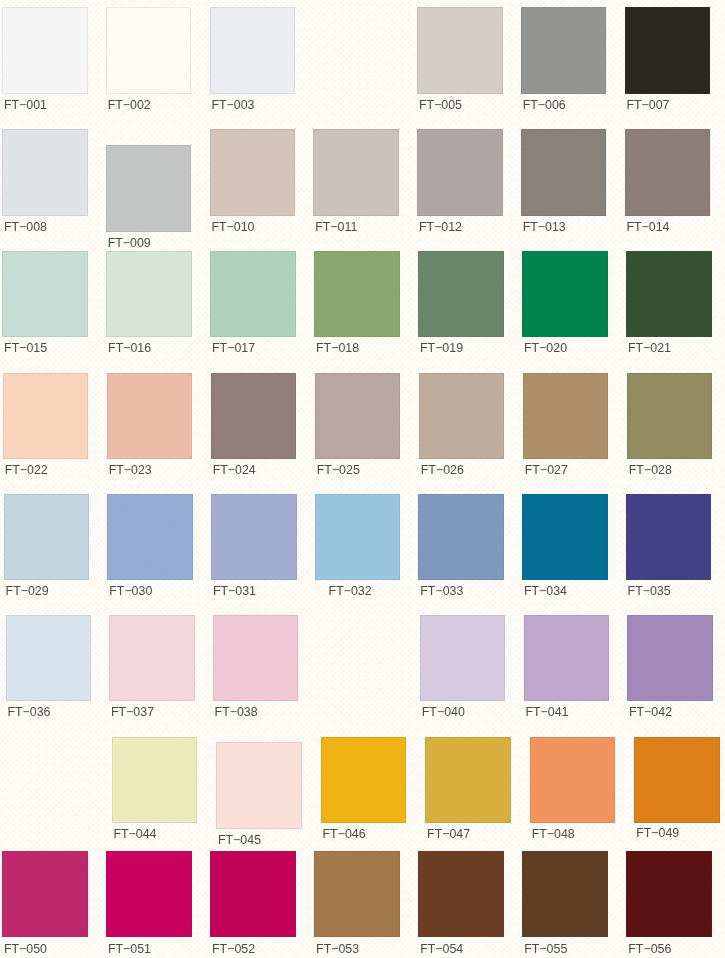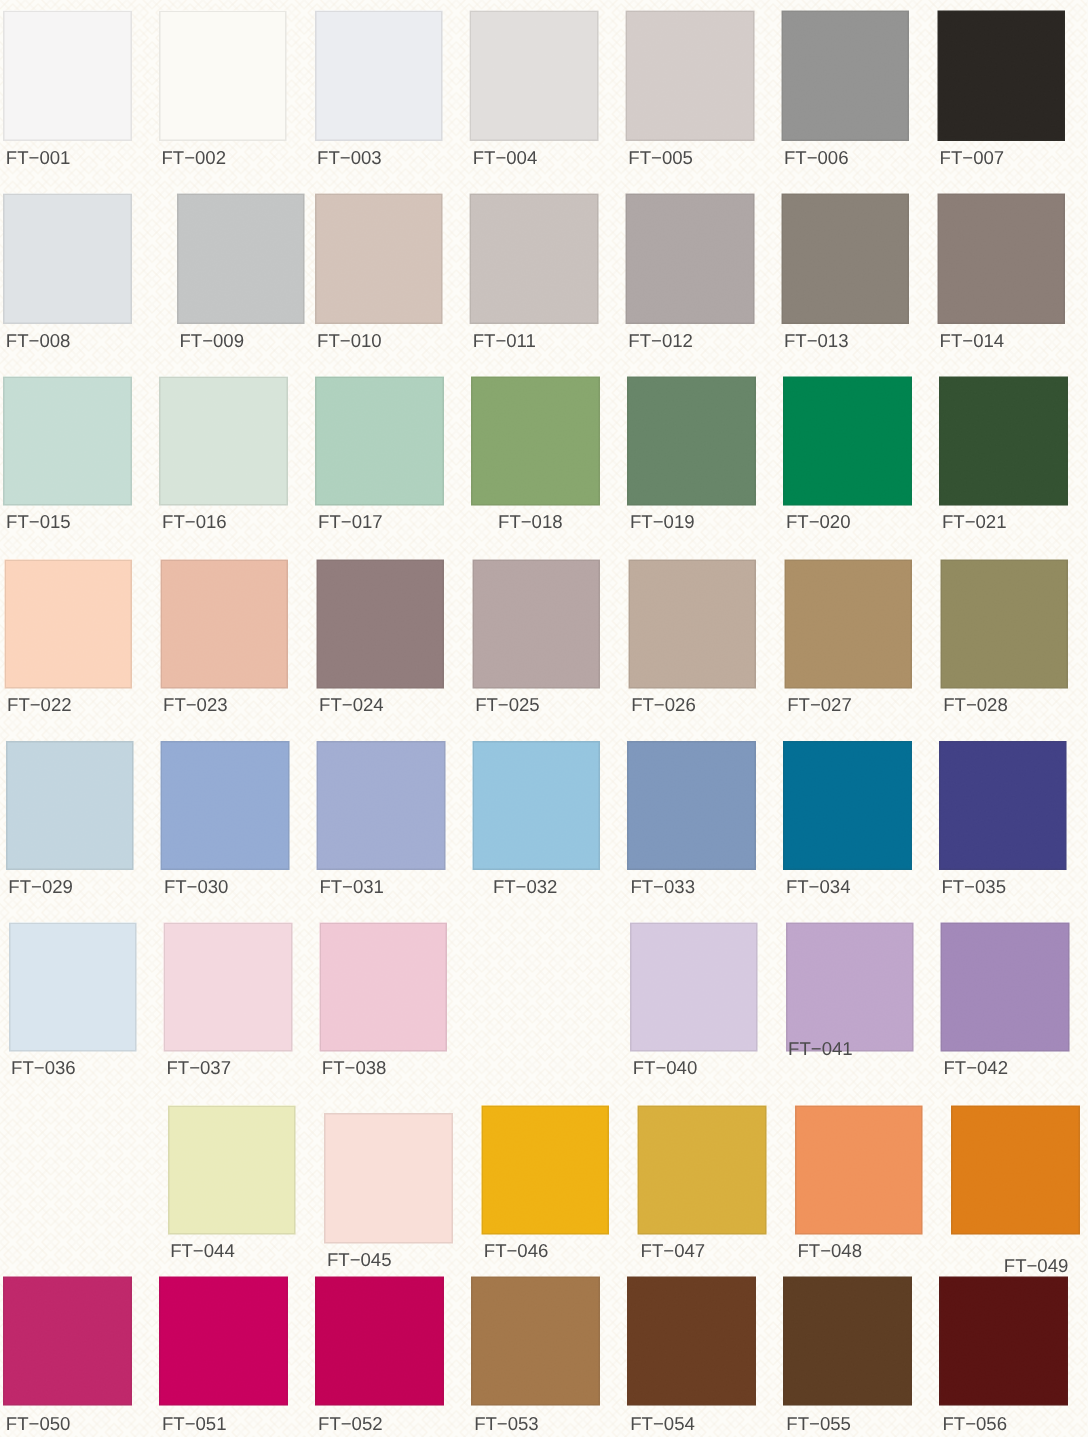--- a/index.html
+++ b/index.html
@@ -73,10 +73,6 @@
    <div class="chip" style="background-color: rgb(235, 237, 241); width: 85.5px; height: 87.1px;"></div>
    <div class="label" style="left: 1.9px; top: 91.3px;">FT−003</div>
   </div>
-  <div class="cell" style="left: 313.25px; top: 7.2px; width: 85.5px;">
-   <div class="chip" style="background-color: rgb(225, 222, 220); width: 85.5px; height: 87.1px;"></div>
-   <div class="label" style="left: 1.9px; top: 91.3px;">FT−004</div>
-  </div>
   <div class="cell" style="left: 417px; top: 7.2px; width: 85.5px;">
    <div class="chip" style="background-color: rgb(212, 204, 201); width: 85.5px; height: 87.1px;"></div>
    <div class="label" style="left: 1.9px; top: 91.3px;">FT−005</div>

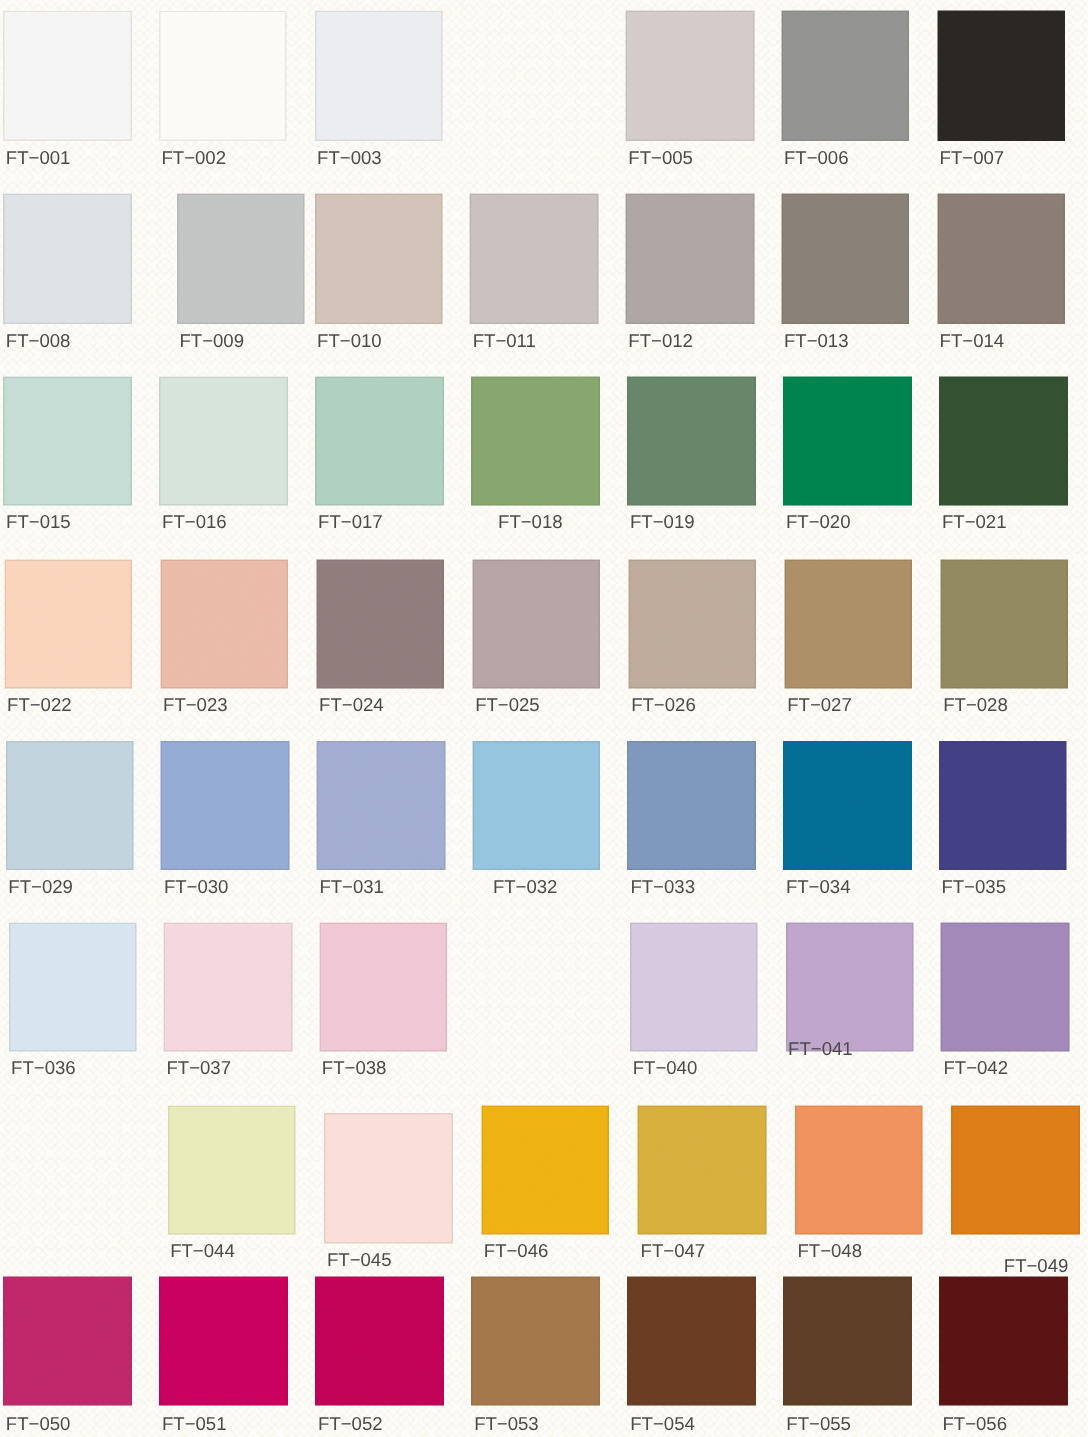--- a/index.html
+++ b/index.html
@@ -89,7 +89,7 @@
    <div class="chip" style="background-color: rgb(223, 227, 230); width: 85.5px; height: 86.5px;"></div>
    <div class="label" style="left: 1.9px; top: 90.7px;">FT−008</div>
   </div>
-  <div class="cell" style="left: 105.75px; top: 129px; width: 105px; margin-left: 12px;">
+  <div class="cell" style="left: 105.75px; top: 145px; width: 105px;">
    <div class="chip" style="background-color: rgb(195, 197, 197); width: 85.5px; height: 86.5px;"></div>
    <div class="label" style="left: 1.9px; top: 90.7px;">FT−009</div>
   </div>

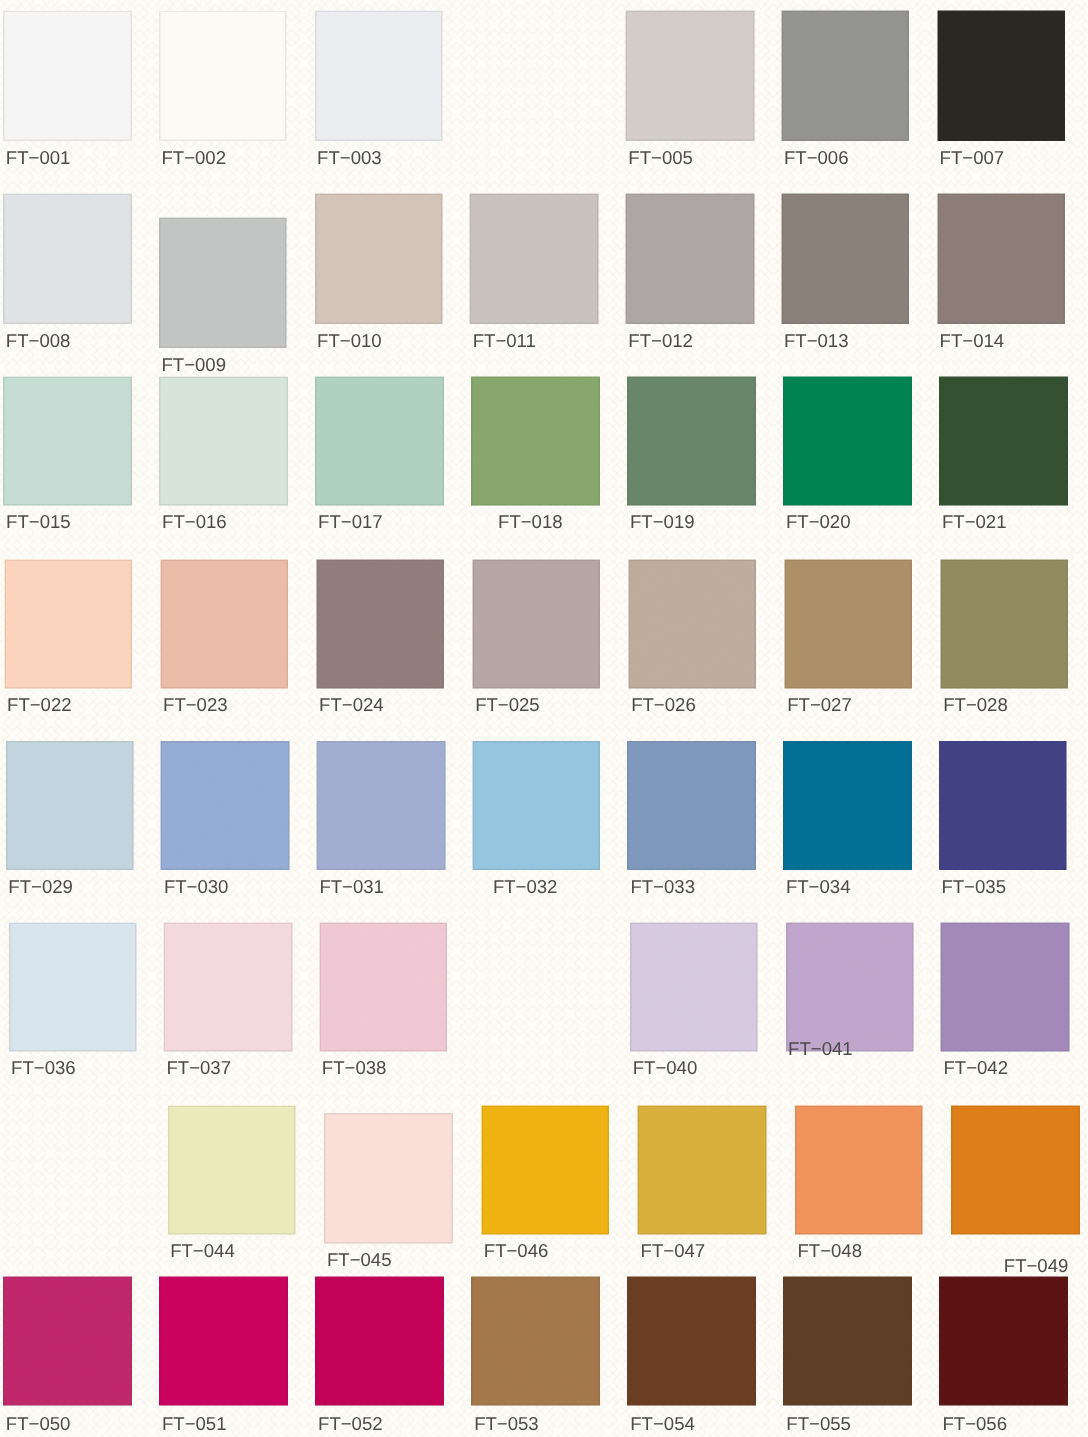--- a/index.html
+++ b/index.html
@@ -127,7 +127,7 @@
   </div>
   <div class="cell" style="left: 314.14px; top: 250.8px; width: 85.5px;">
    <div class="chip" style="background-color: rgb(135, 166, 109); width: 85.5px; height: 86.5px;"></div>
-   <div class="label" style="left: 1.9px; top: 90.7px; margin-left: 16px;">FT−018</div>
+   <div class="label" style="left: 1.9px; top: 90.7px;">FT−018</div>
   </div>
   <div class="cell" style="left: 418.12px; top: 250.8px; width: 85.5px;">
    <div class="chip" style="background-color: rgb(103, 133, 104); width: 85.5px; height: 86.5px;"></div>

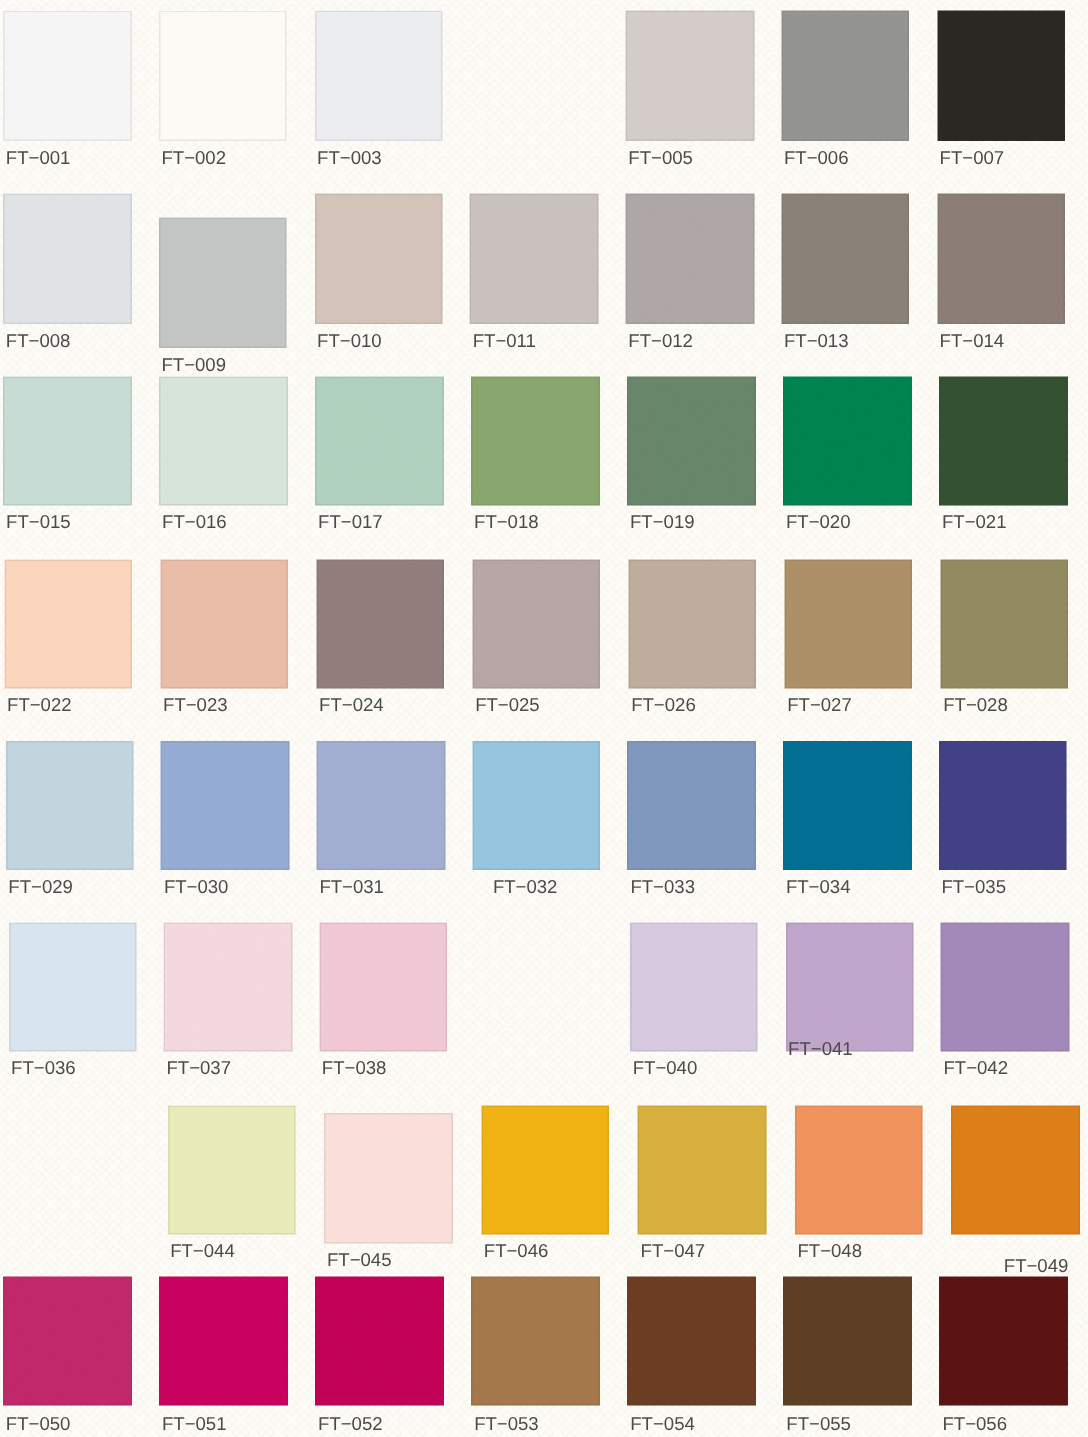--- a/index.html
+++ b/index.html
@@ -215,7 +215,7 @@
   </div>
   <div class="cell" style="left: 523.5px; top: 615.2px; width: 85.5px;">
    <div class="chip" style="background-color: rgb(191, 165, 203); width: 85.5px; height: 85.8px;"></div>
-   <div class="label" style="left: 1.9px; top: 77px;">FT−041</div>
+   <div class="label" style="left: 1.9px; top: 90px;">FT−041</div>
   </div>
   <div class="cell" style="left: 627.1px; top: 615.2px; width: 85.5px;">
    <div class="chip" style="background-color: rgb(162, 136, 185); width: 85.5px; height: 85.8px;"></div>

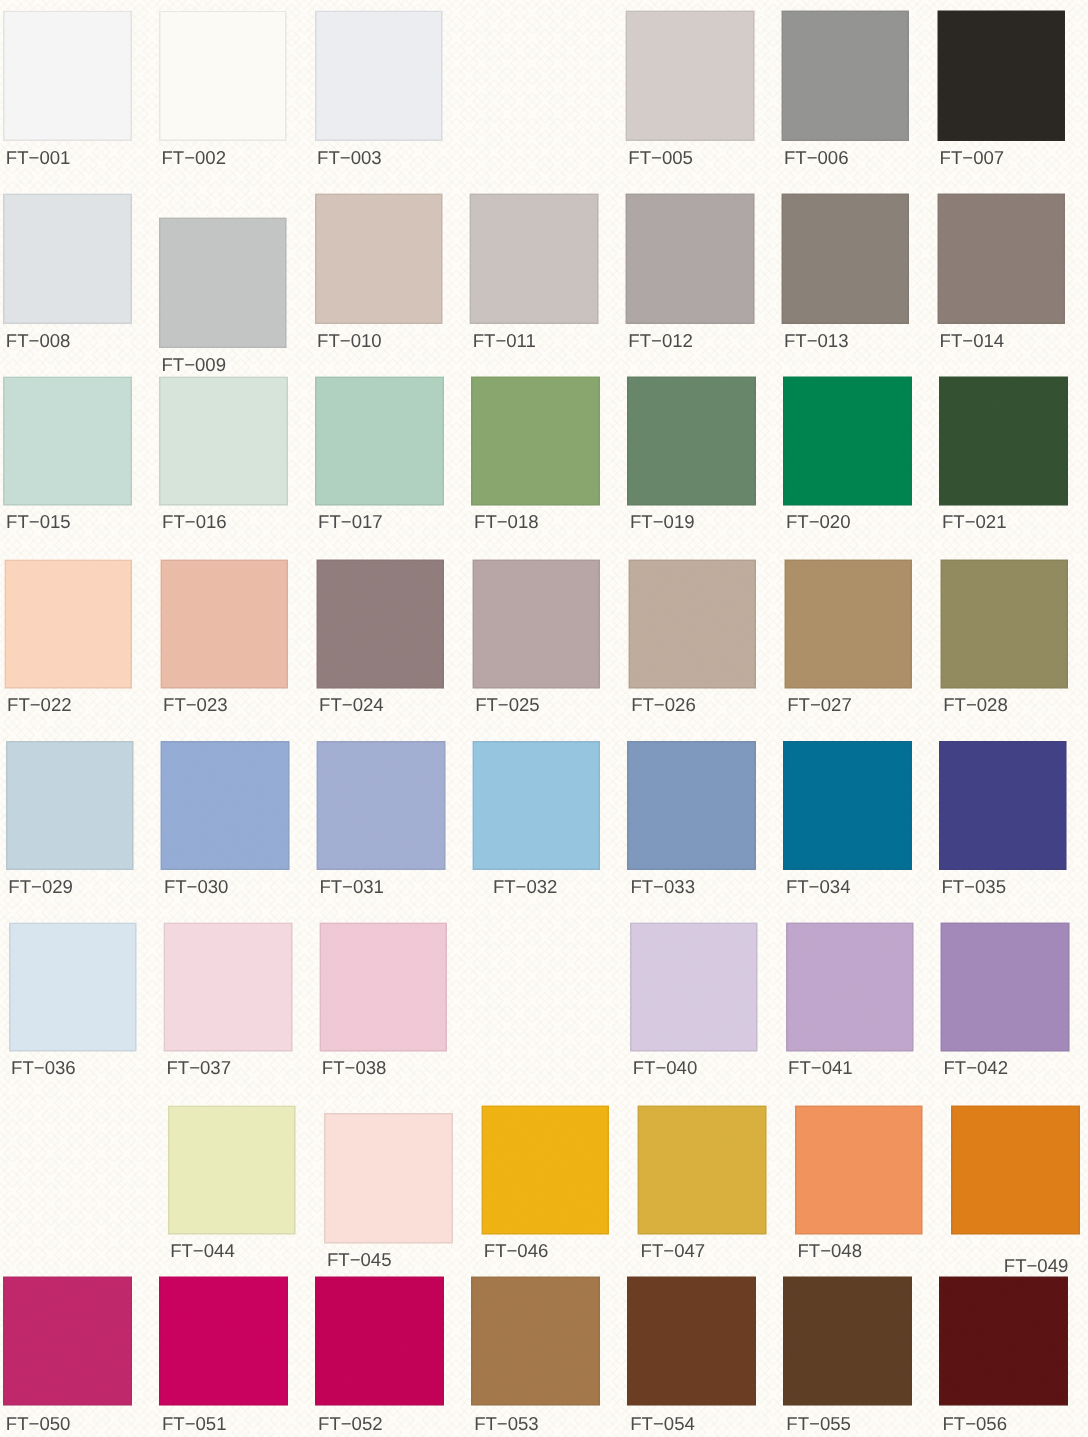--- a/index.html
+++ b/index.html
@@ -243,7 +243,7 @@
   </div>
   <div class="cell" style="left: 634.3px; top: 736.5px; width: 85.5px;">
    <div class="chip" style="background-color: rgb(222, 125, 24); width: 85.5px; height: 86.5px;"></div>
-   <div class="label" style="left: 1.9px; top: 100px; margin-left: 33px;">FT−049</div>
+   <div class="label" style="left: 1.9px; top: 89px;">FT−049</div>
   </div>
   <div class="cell" style="left: 2px; top: 851.4px; width: 85.5px;">
    <div class="chip" style="background-color: rgb(191, 39, 106); width: 85.5px; height: 86px;"></div>

